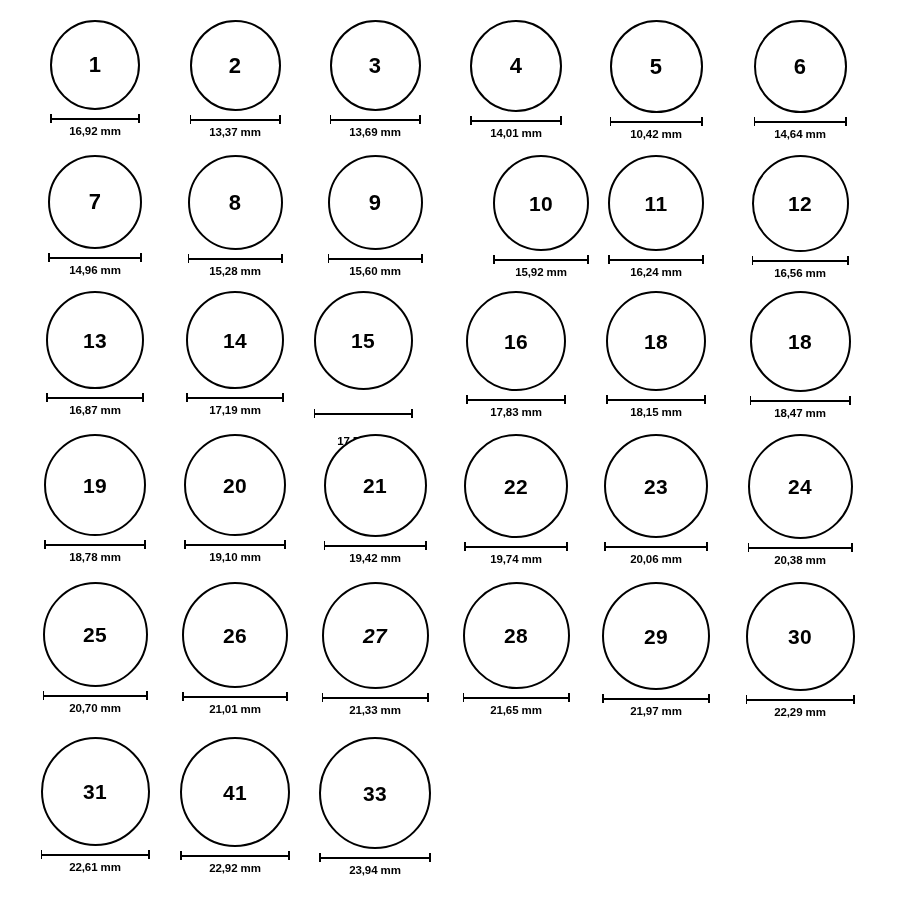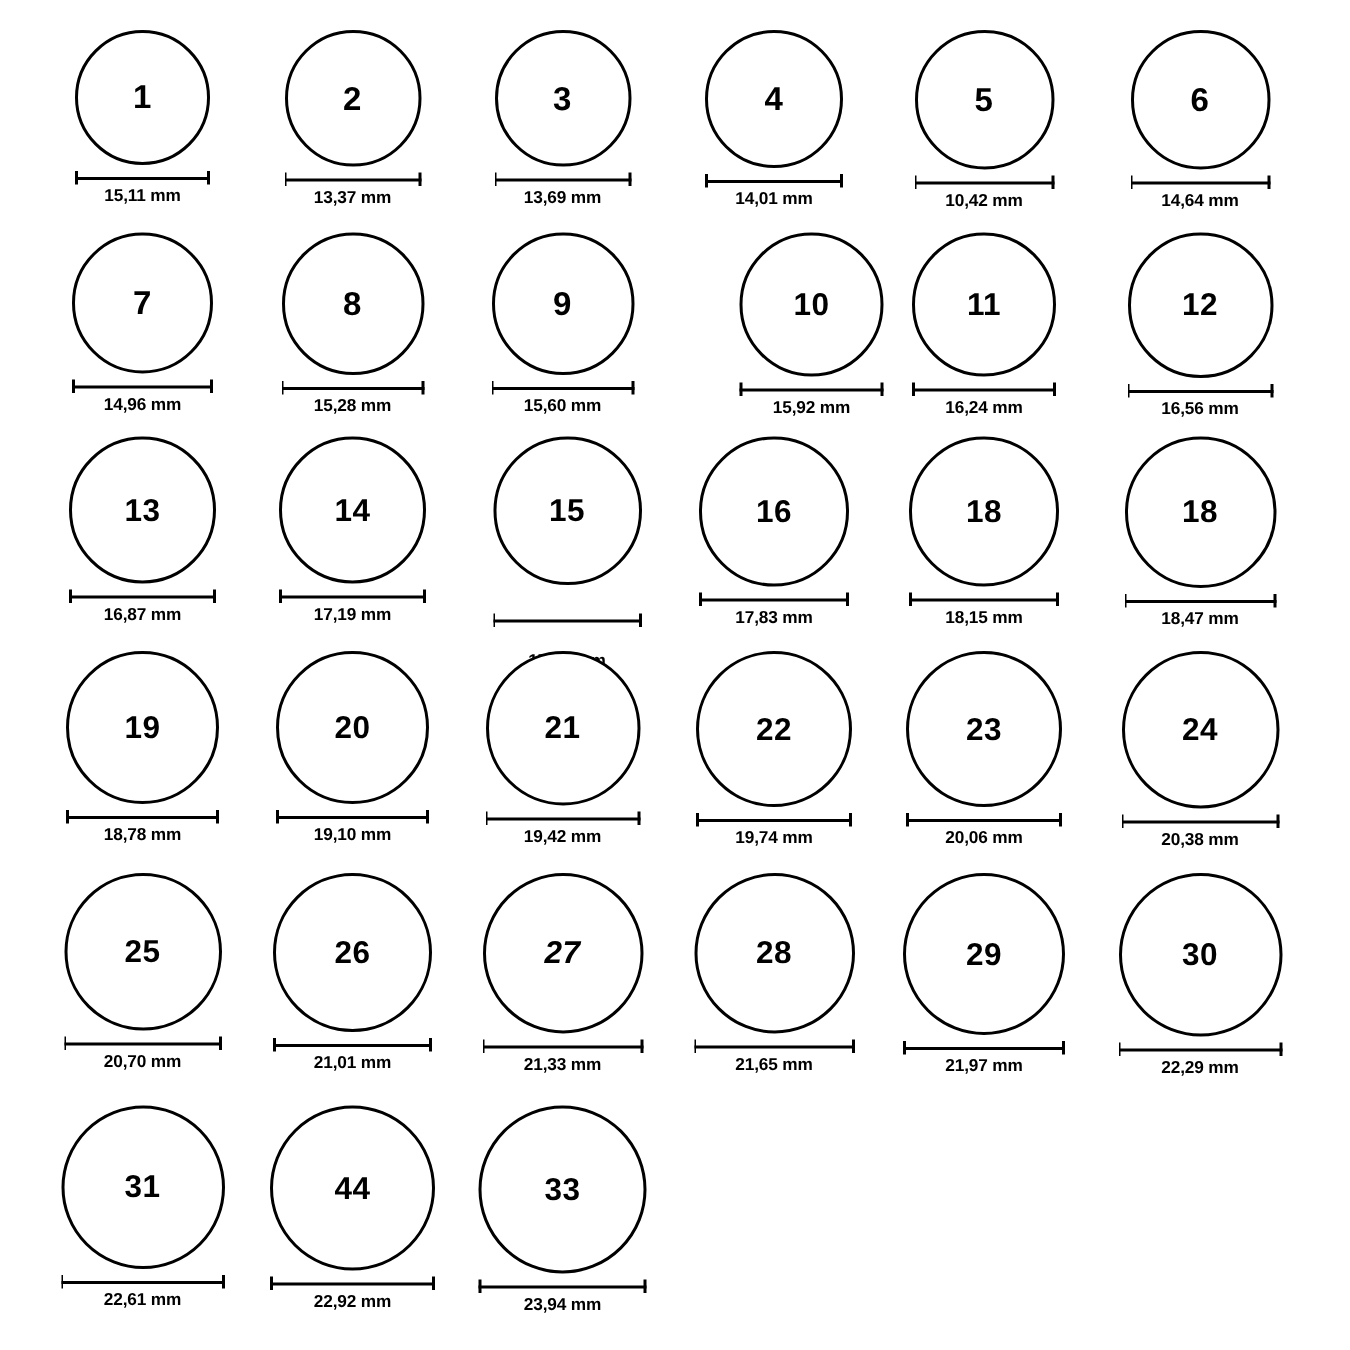--- a/index.html
+++ b/index.html
@@ -85,7 +85,7 @@
         <span class="cap left"></span>
         <span class="cap right"></span>
       </div>
-      <div class="measure-label">15,11 mm</div>
+      <div class="measure-label">16,92 mm</div>
     </div>
     <div class="ring-cell" style="left: 173px; top: 20px; width: 124px;">
       <div class="ring-circle" style="width: 91px; height: 91px;">

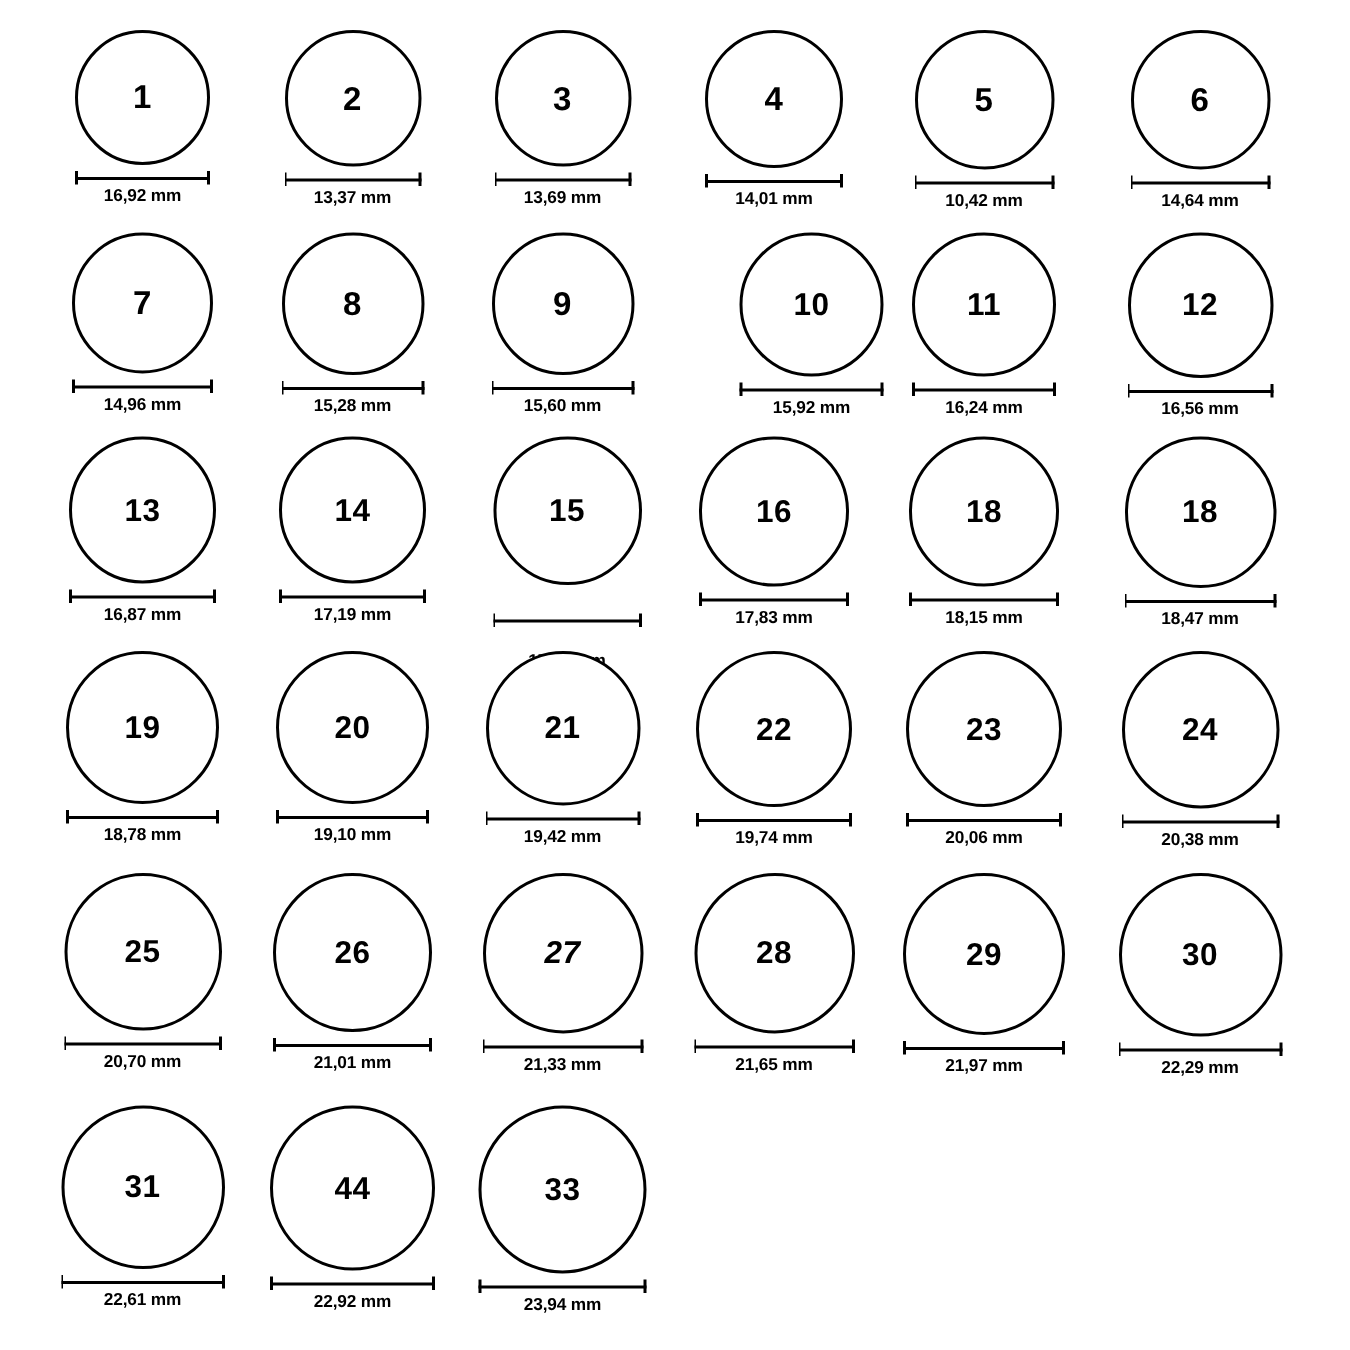--- a/index.html
+++ b/index.html
@@ -217,7 +217,7 @@
       </div>
       <div class="measure-label">17,19 mm</div>
     </div>
-    <div class="ring-cell" style="left: 316px; top: 291px; width: 124px; gap: 15px;">
+    <div class="ring-cell" style="left: 301px; top: 291px; width: 124px; gap: 15px;">
       <div class="ring-circle" style="width: 99px; height: 99px;">
         <span class="ring-number" style="font-size: 21px;">15</span>
       </div>

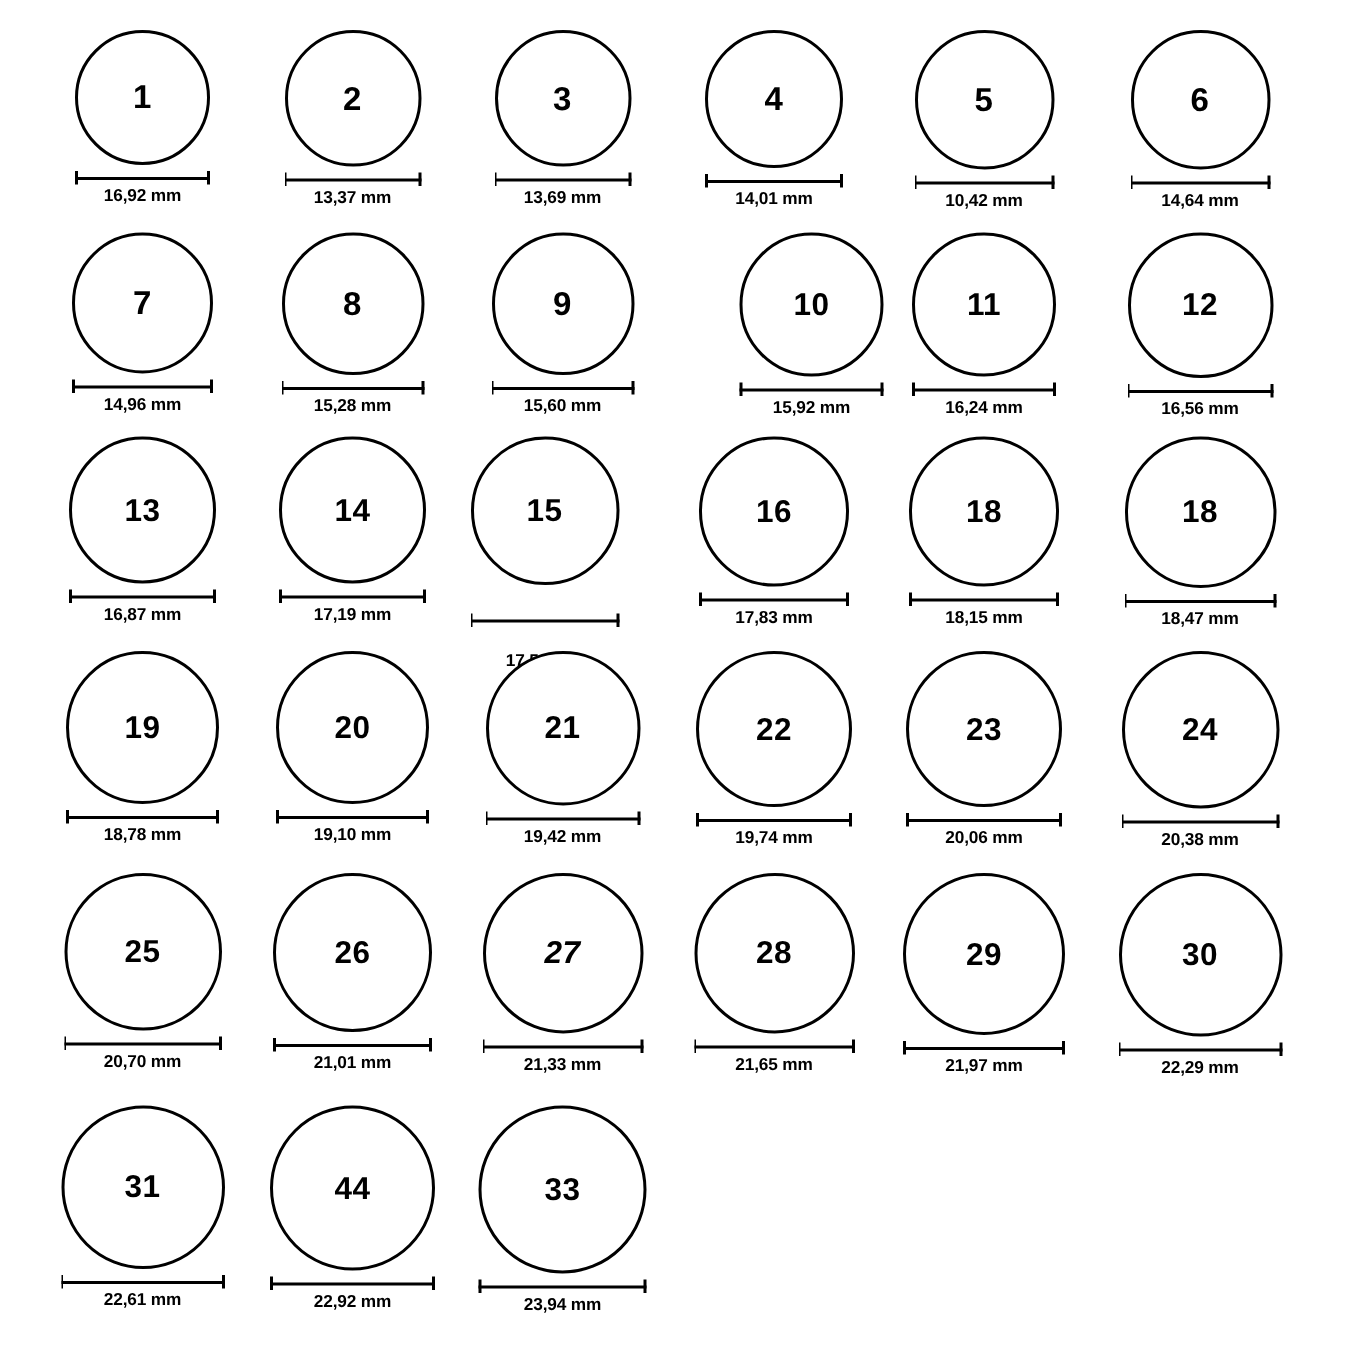--- a/index.html
+++ b/index.html
@@ -389,7 +389,7 @@
     </div>
     <div class="ring-cell" style="left: 173px; top: 737px; width: 124px;">
       <div class="ring-circle" style="width: 110px; height: 110px;">
-        <span class="ring-number" style="font-size: 21px;">44</span>
+        <span class="ring-number" style="font-size: 21px;">41</span>
       </div>
       <div class="measure-bar" style="width: 110px;">
         <span class="cap left"></span>

